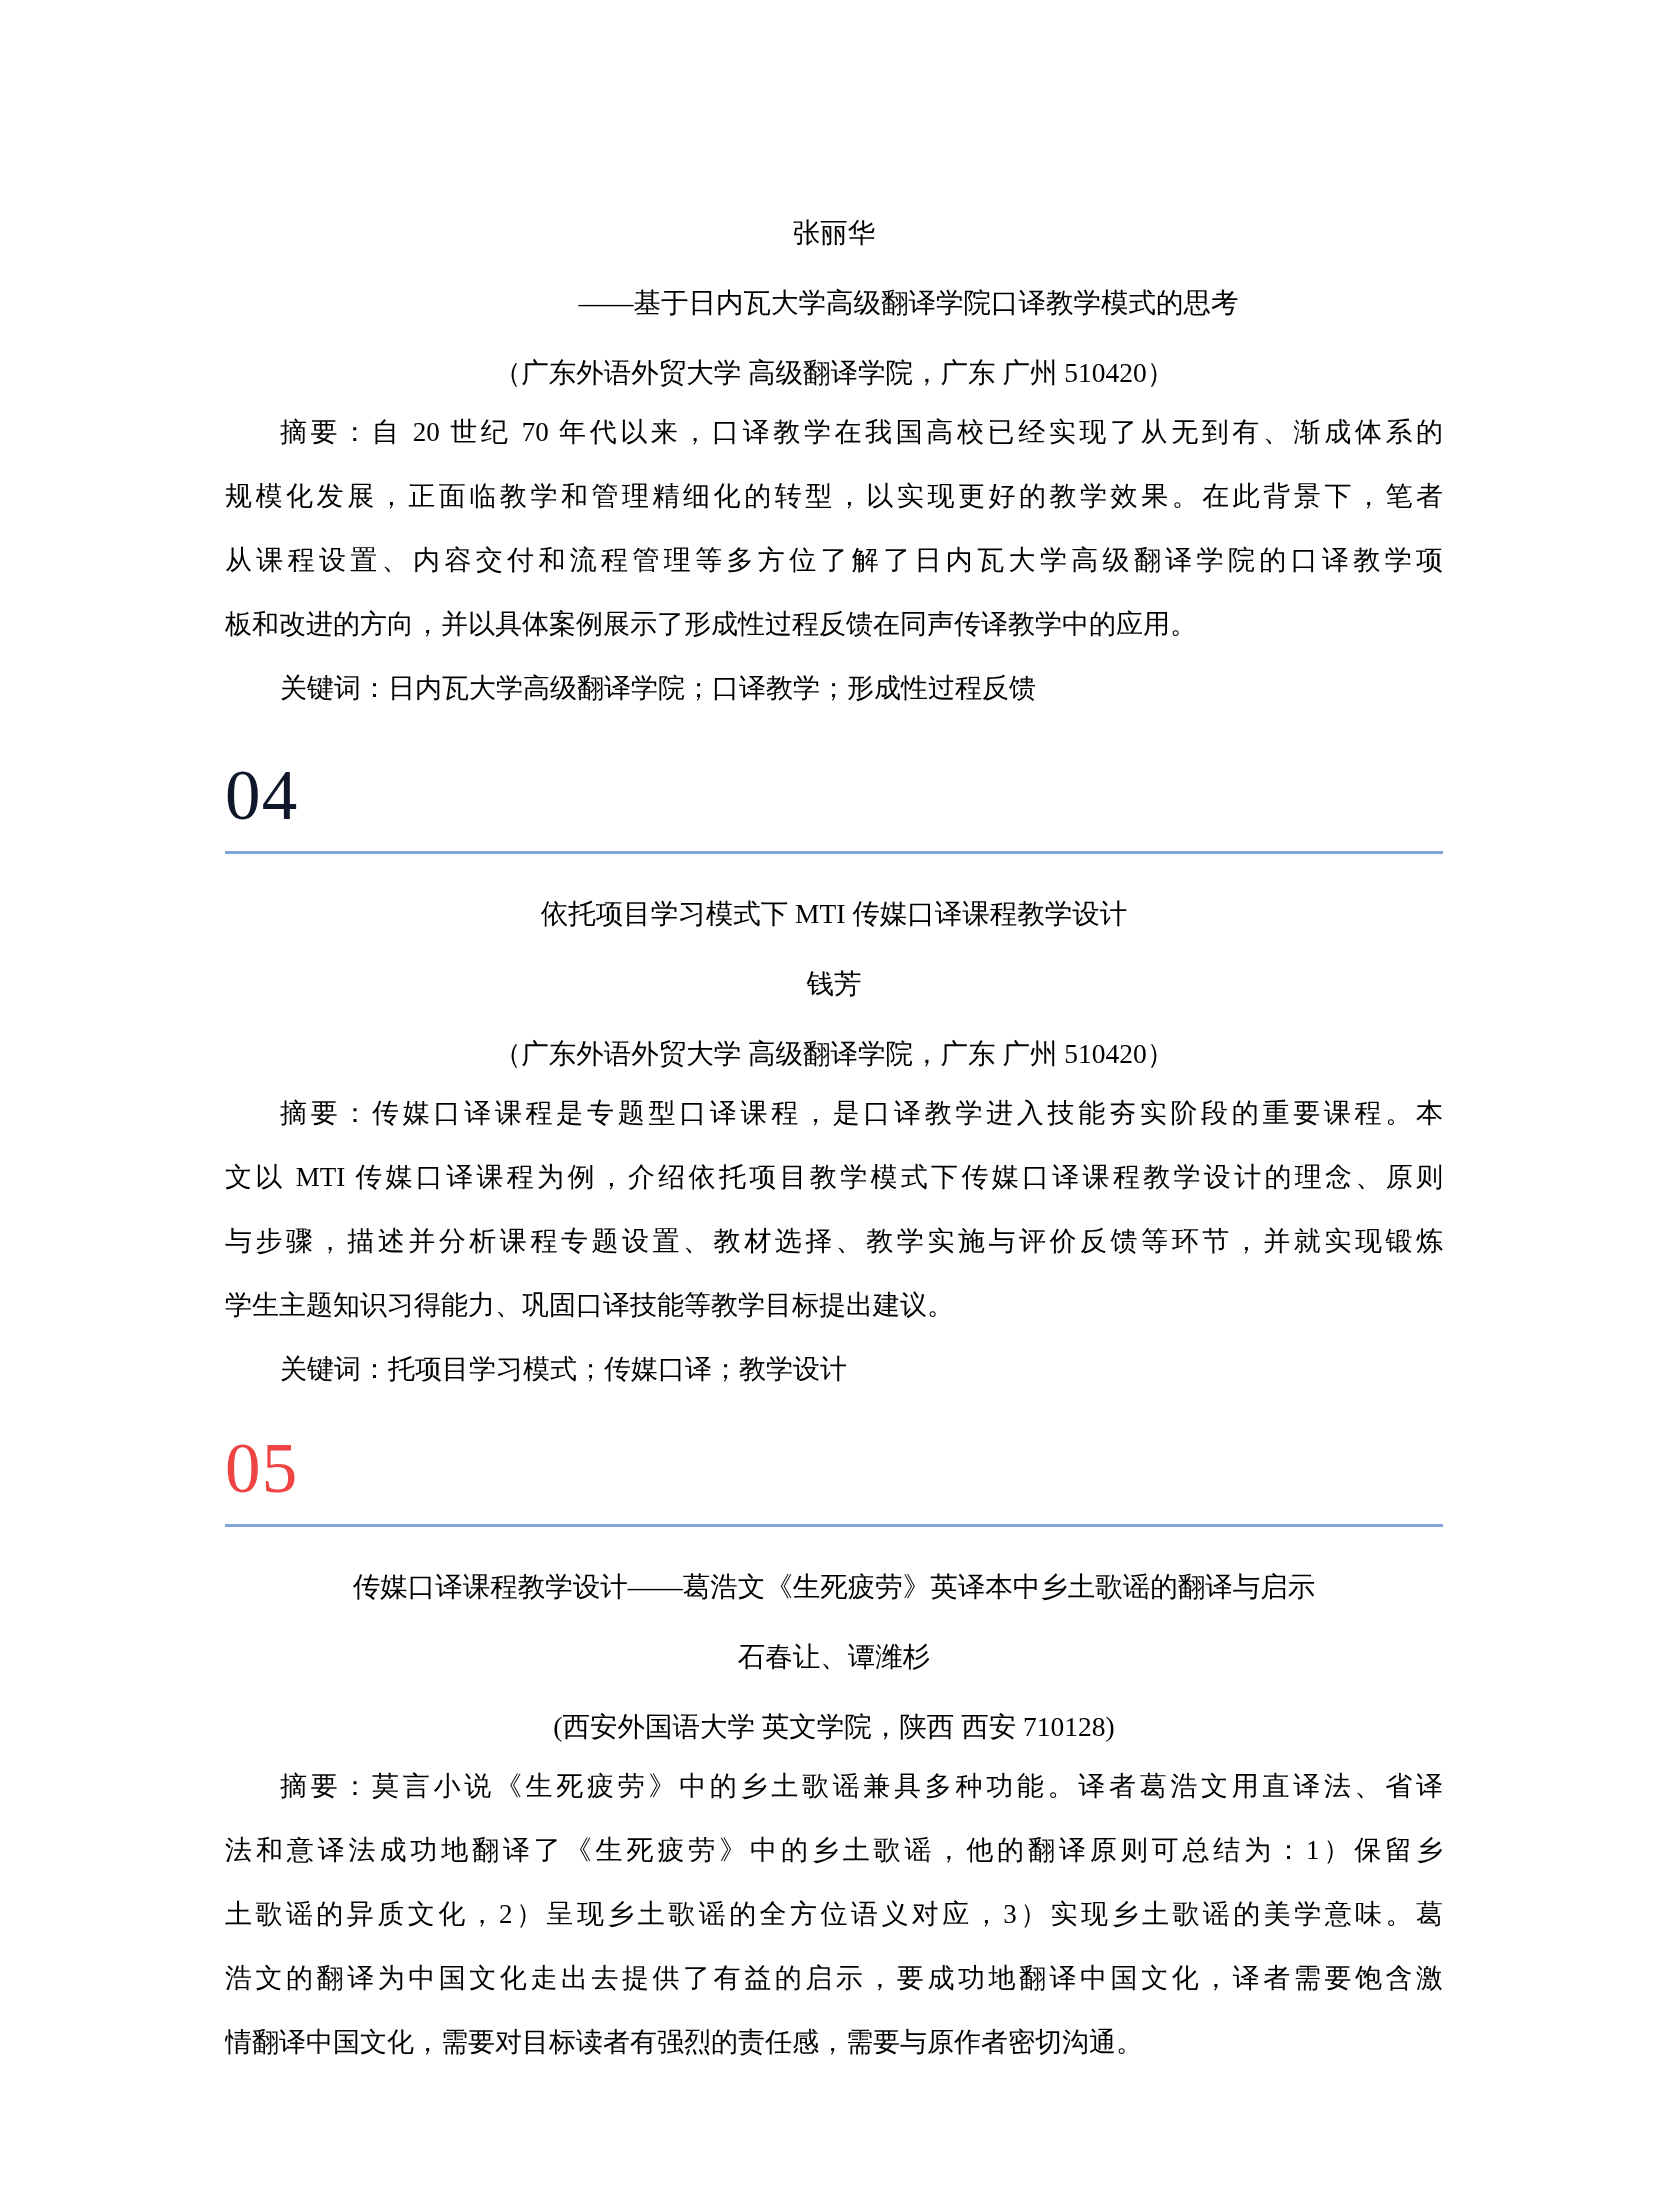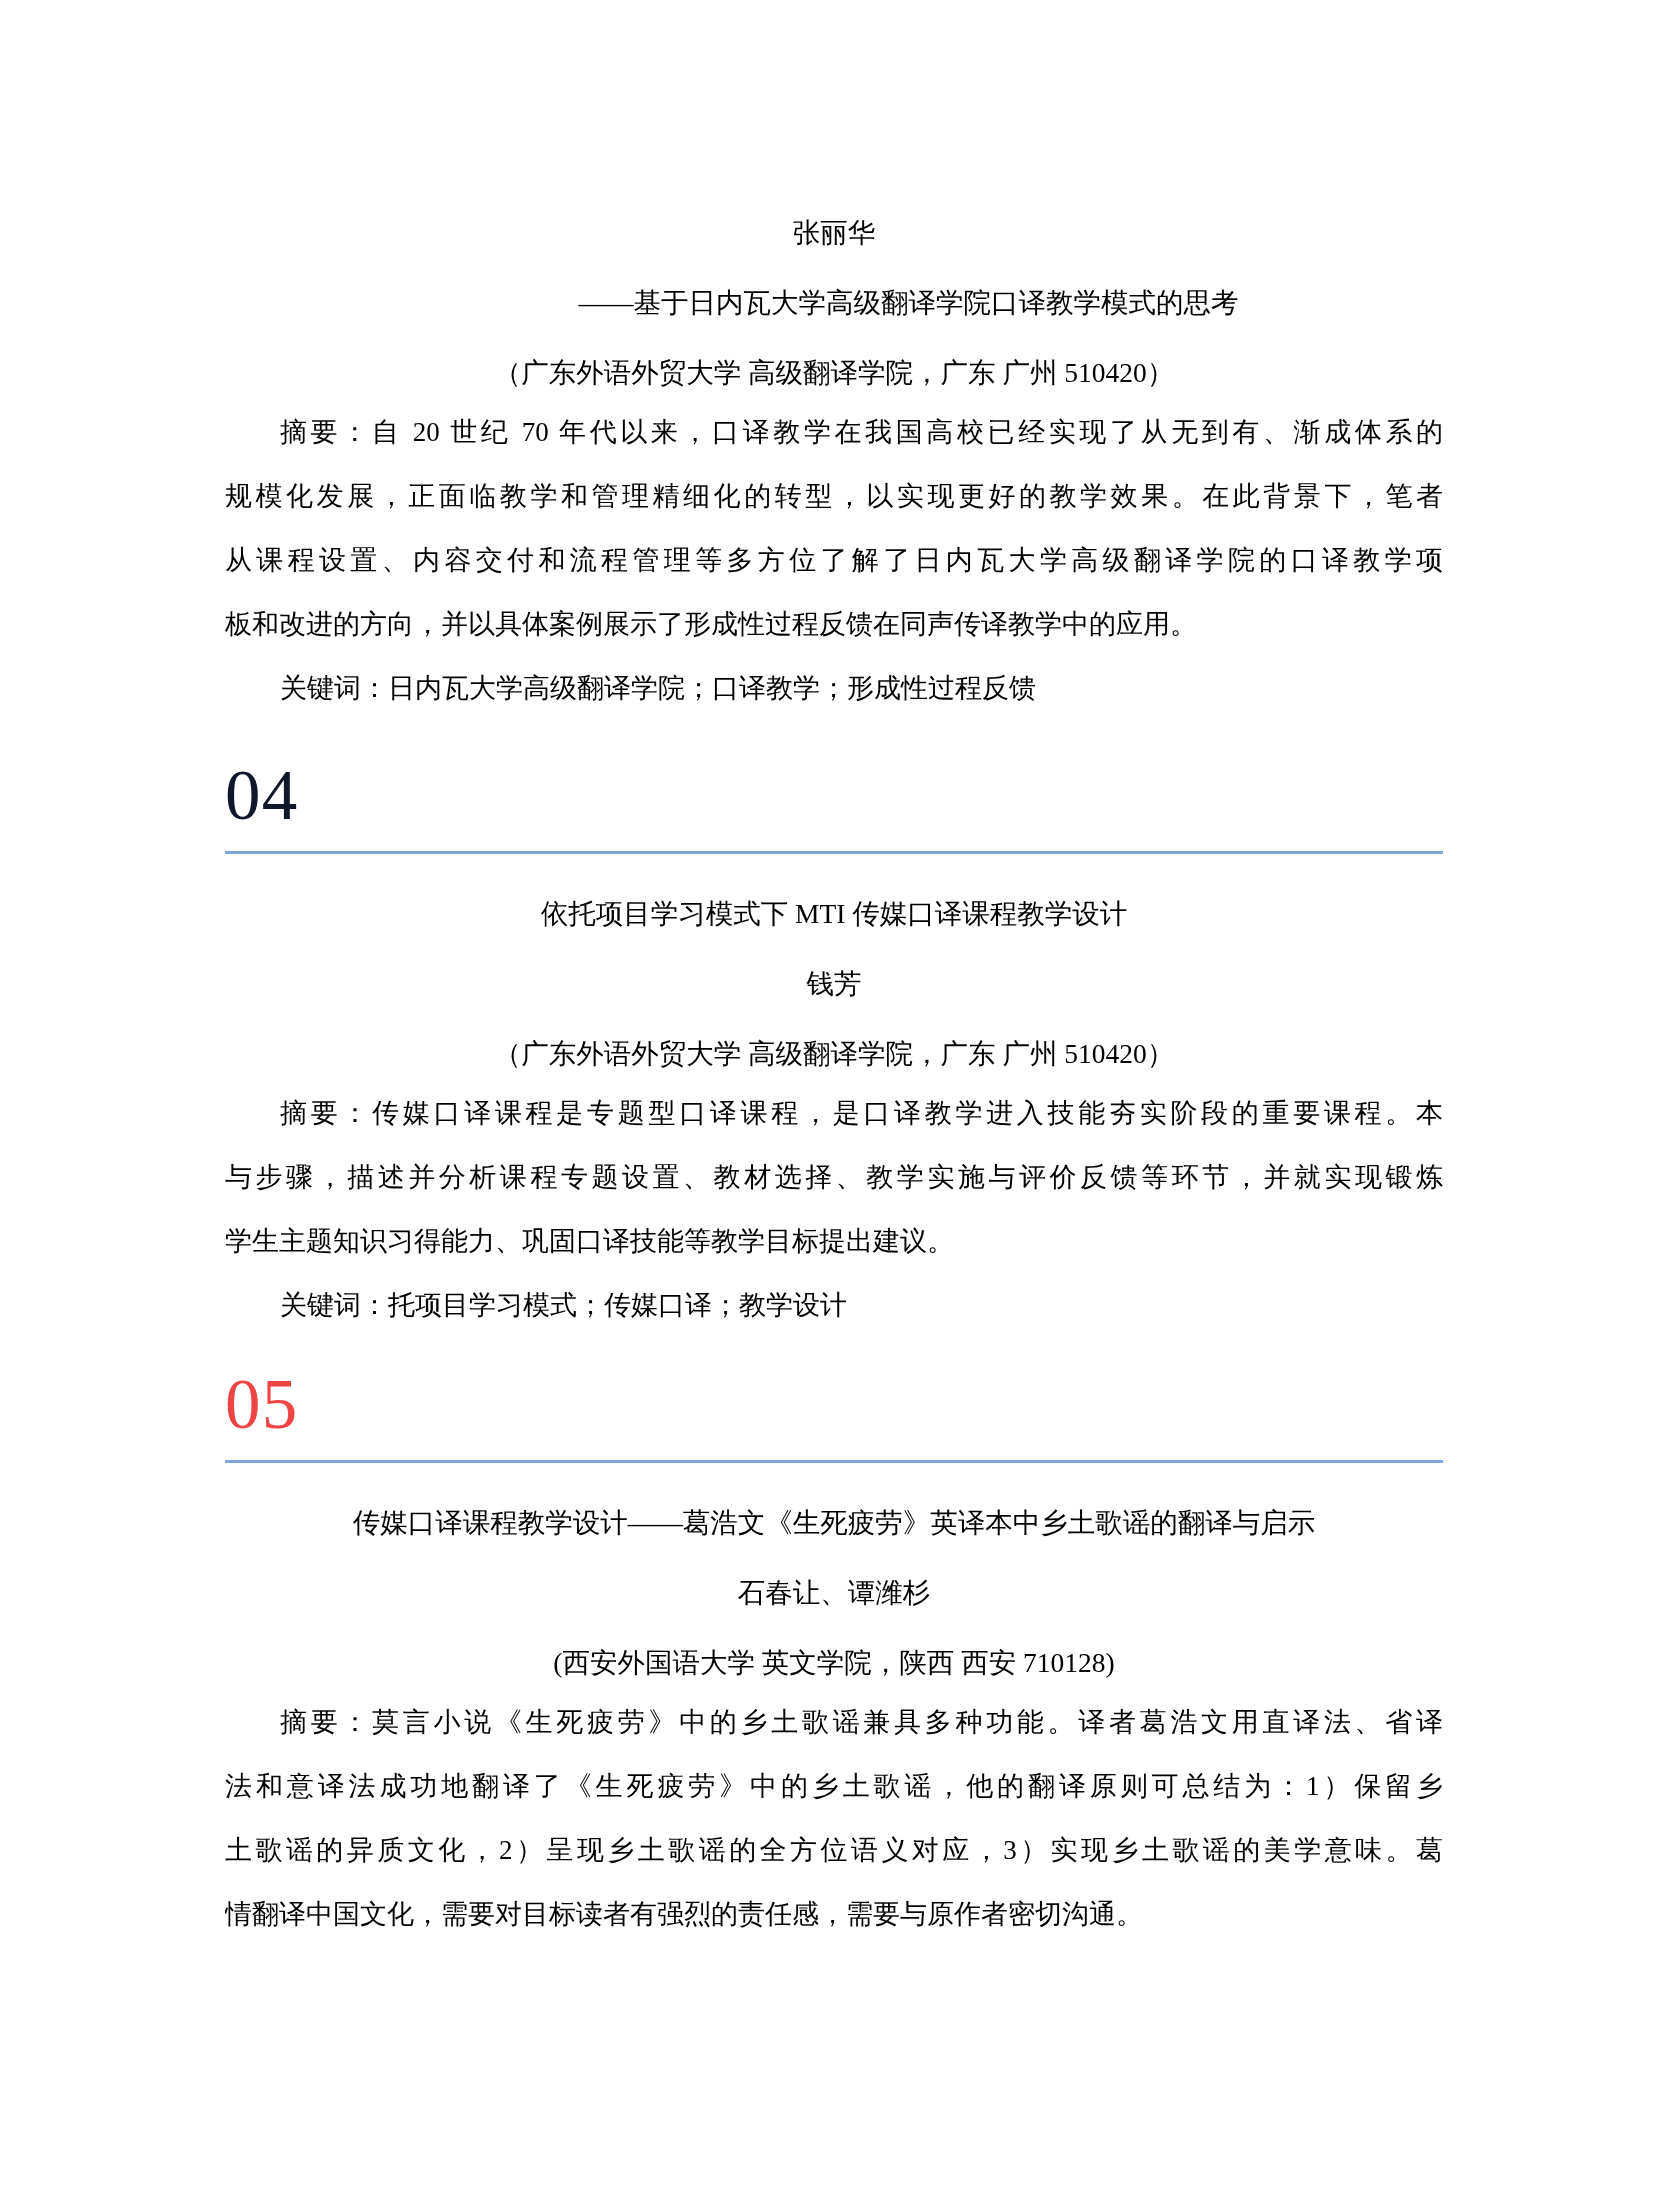--- a/index.html
+++ b/index.html
@@ -92,6 +92,7 @@
     <div class="hrow">（广东外语外贸大学 高级翻译学院，广东 广州 510420）</div>
     <div class="abstract">
         <div class="line just indent">摘要：传媒口译课程是专题型口译课程，是口译教学进入技能夯实阶段的重要课程。本</div>
+        <div class="line just">文以 MTI 传媒口译课程为例，介绍依托项目教学模式下传媒口译课程教学设计的理念、原则</div>
         <div class="line just">与步骤，描述并分析课程专题设置、教材选择、教学实施与评价反馈等环节，并就实现锻炼</div>
         <div class="line">学生主题知识习得能力、巩固口译技能等教学目标提出建议。</div>
       </div>

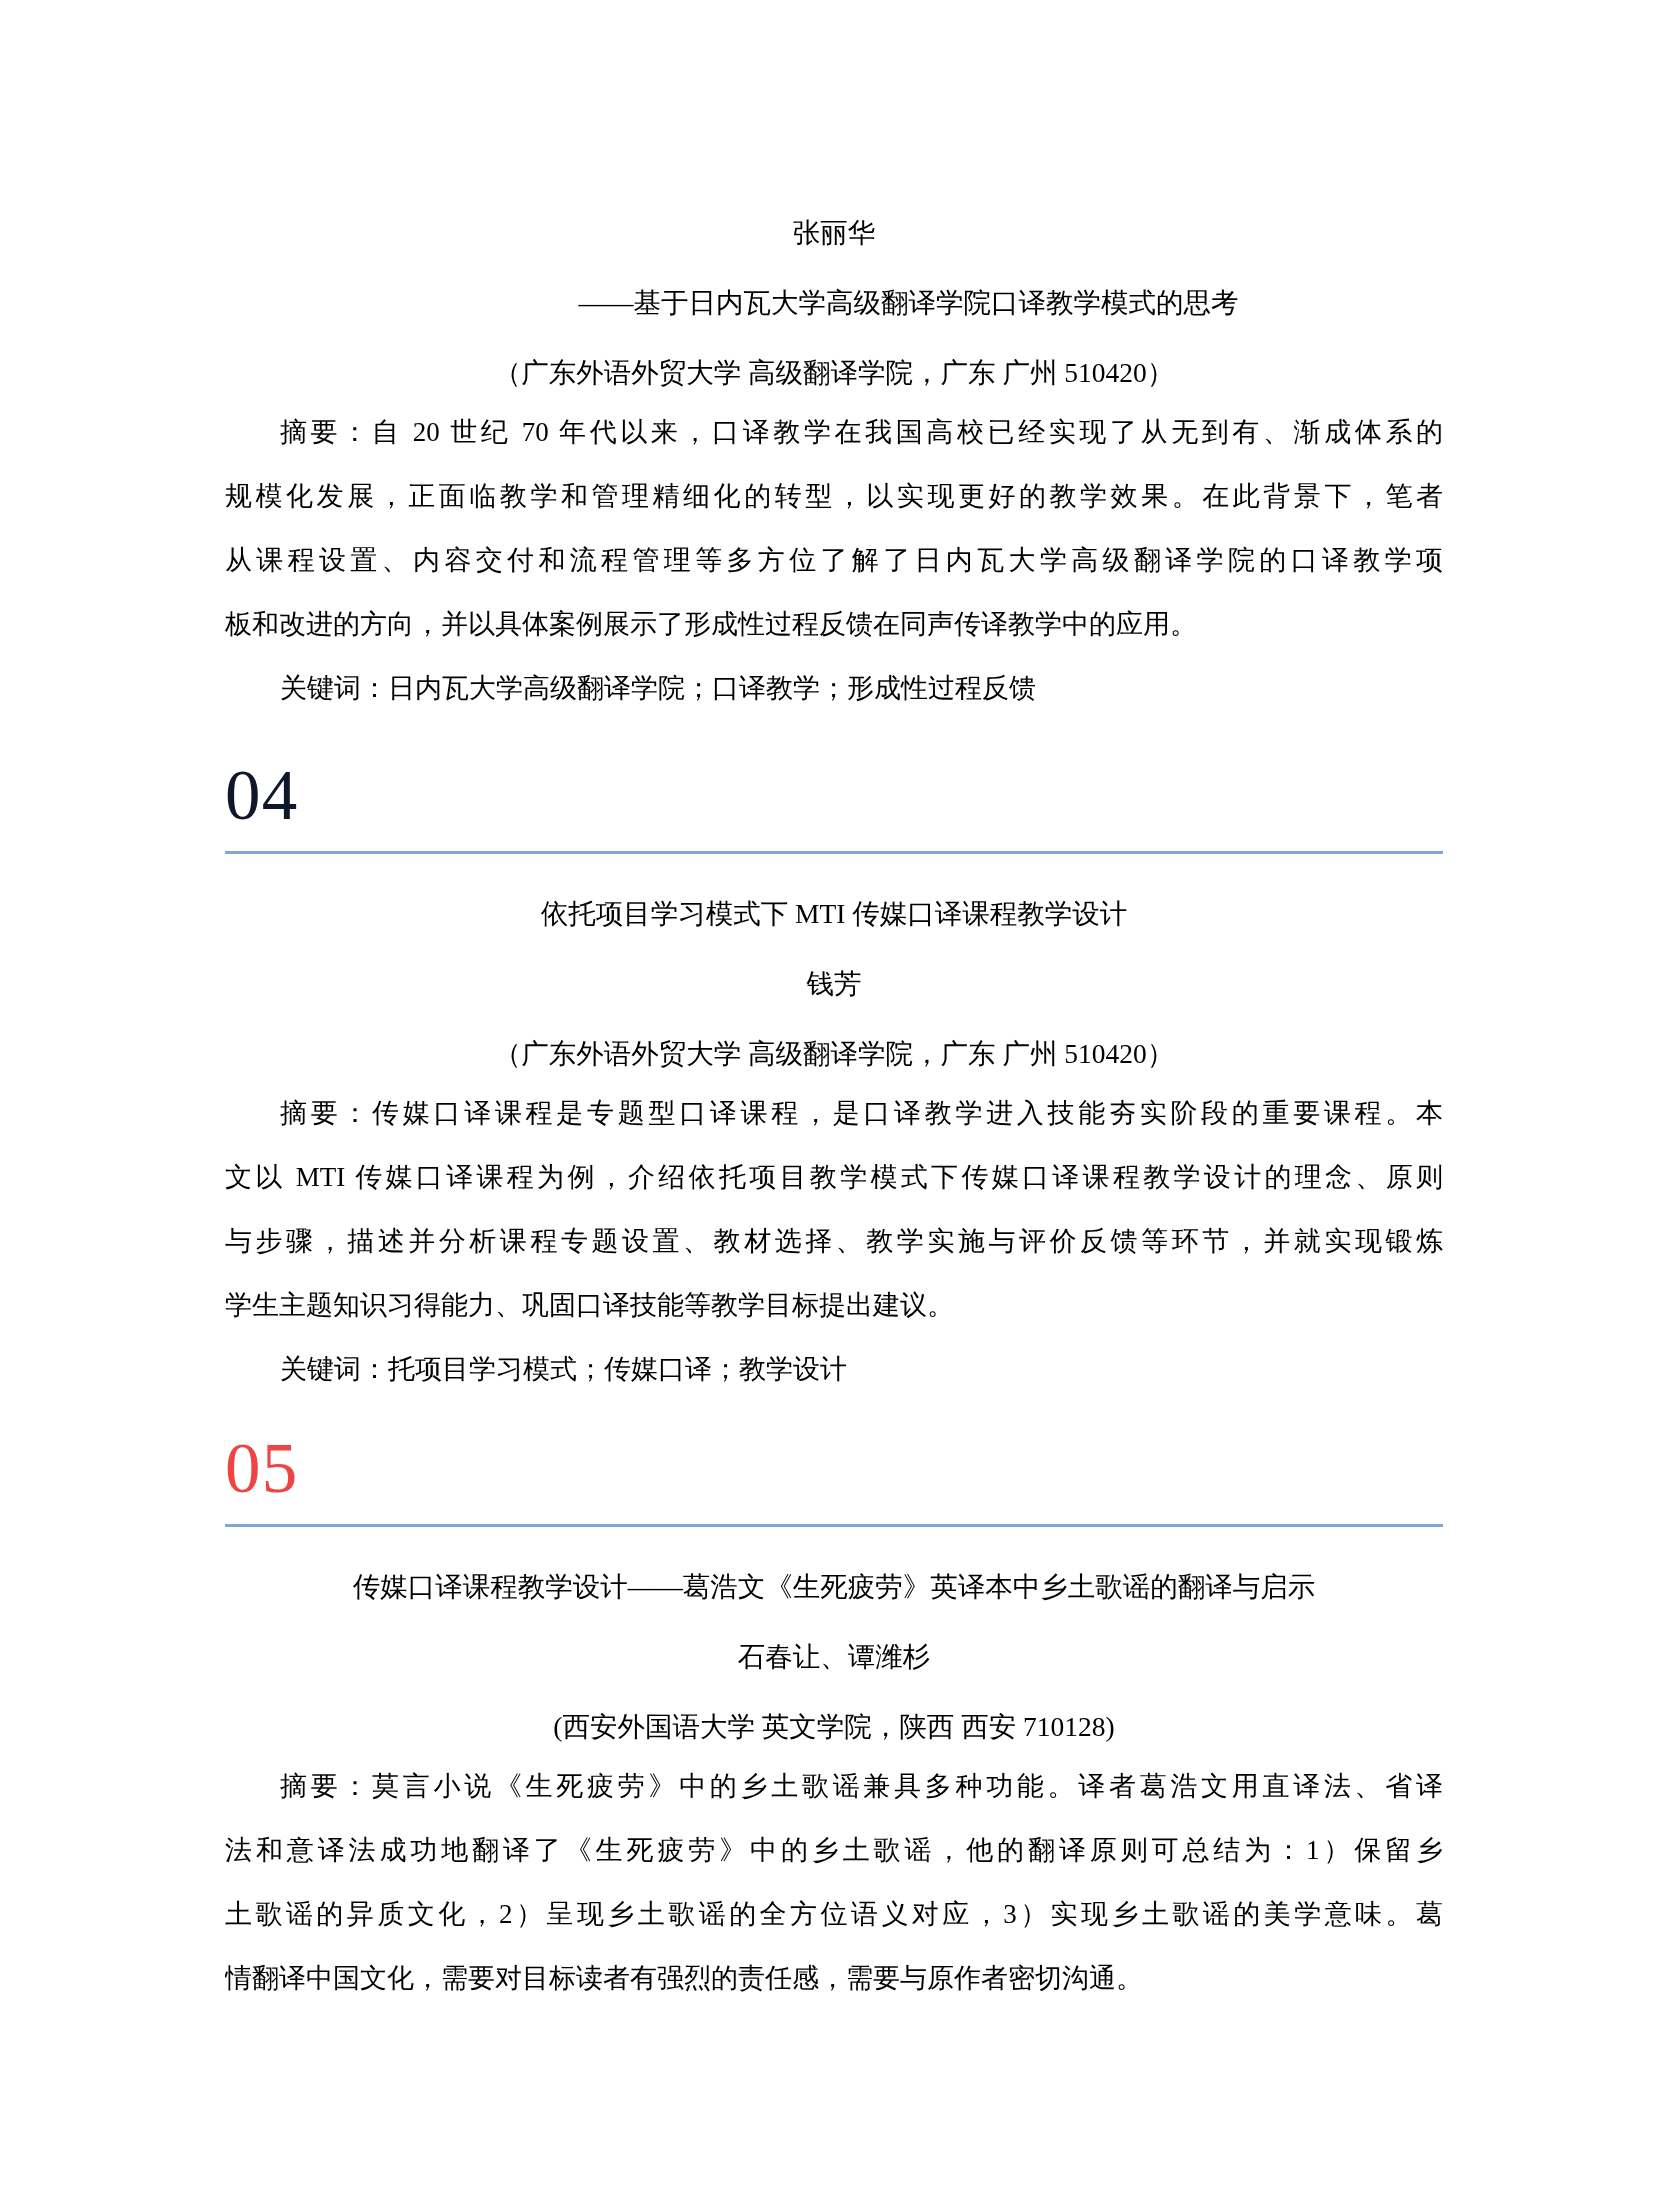--- a/index.html
+++ b/index.html
@@ -109,6 +109,7 @@
         <div class="line just indent">摘要：莫言小说《生死疲劳》中的乡土歌谣兼具多种功能。译者葛浩文用直译法、省译</div>
         <div class="line just">法和意译法成功地翻译了《生死疲劳》中的乡土歌谣，他的翻译原则可总结为：1）保留乡</div>
         <div class="line just">土歌谣的异质文化，2）呈现乡土歌谣的全方位语义对应，3）实现乡土歌谣的美学意味。葛</div>
+        <div class="line just">浩文的翻译为中国文化走出去提供了有益的启示，要成功地翻译中国文化，译者需要饱含激</div>
         <div class="line">情翻译中国文化，需要对目标读者有强烈的责任感，需要与原作者密切沟通。</div>
       </div>
   </div>

